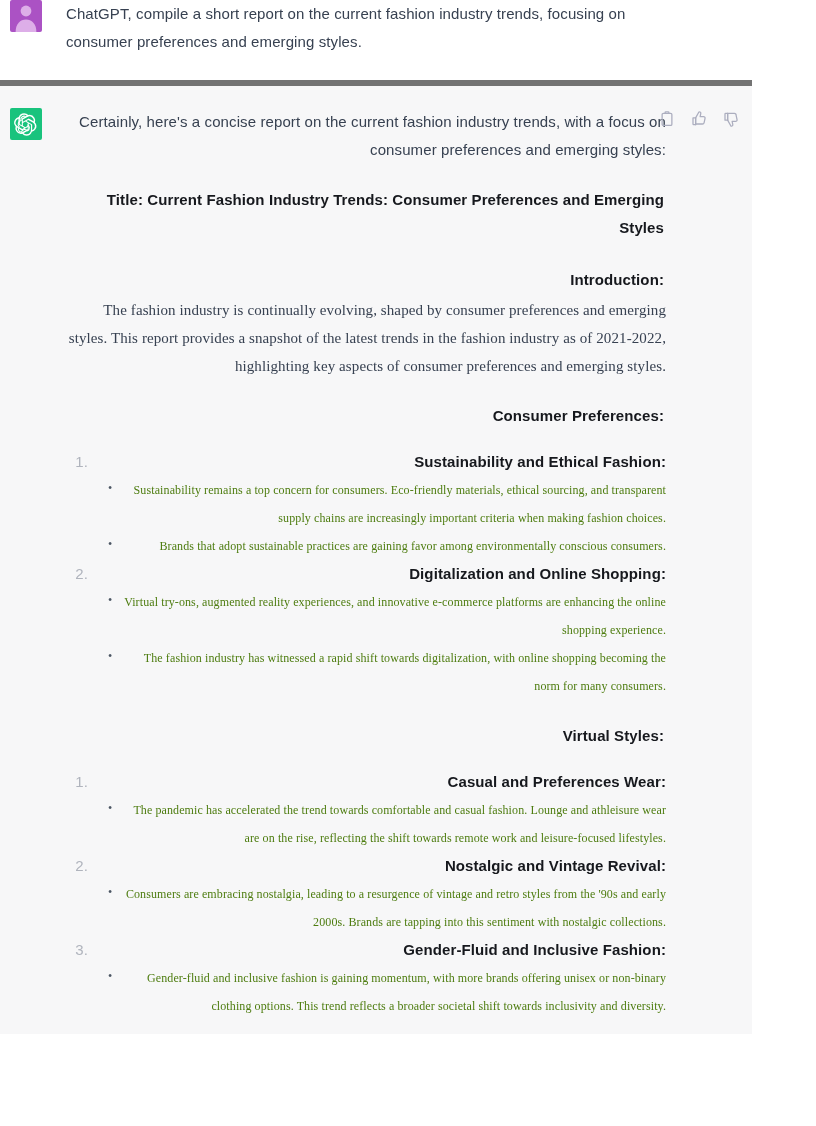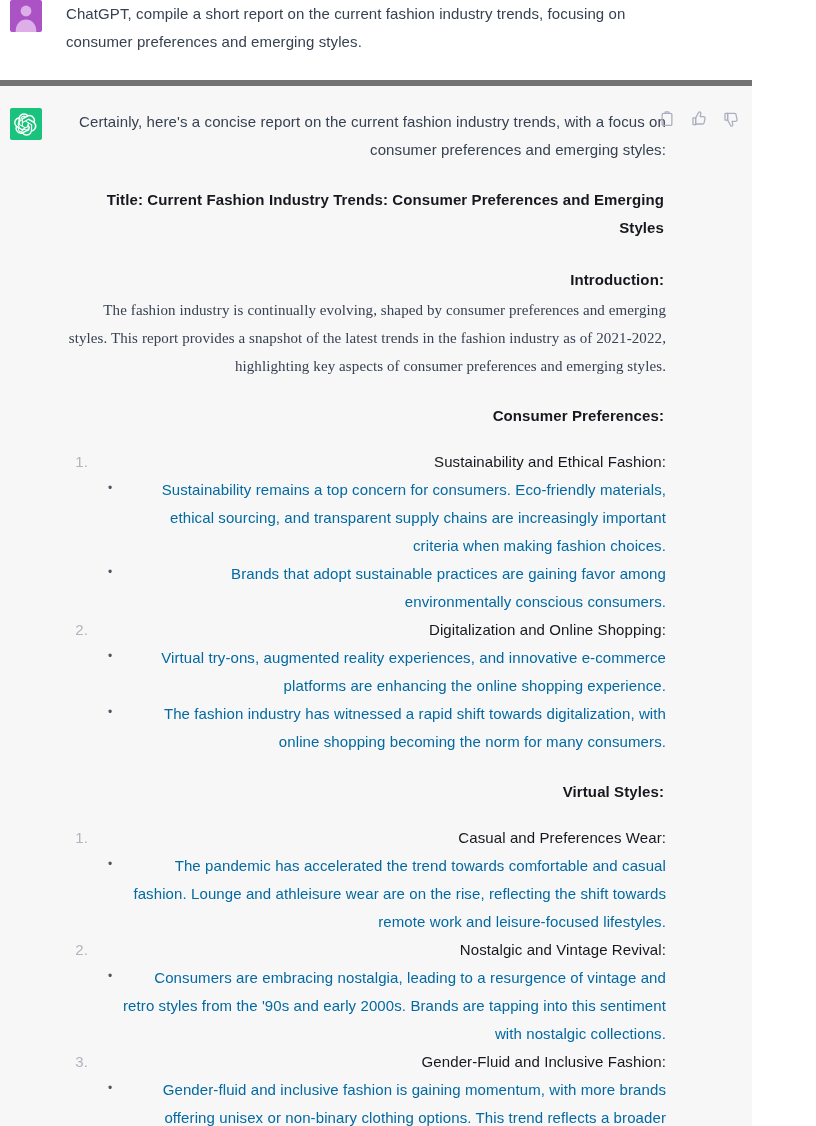--- a/index.html
+++ b/index.html
@@ -116,7 +116,7 @@
     color: #16181d;
     font-size: 15px;
     line-height: 28px;
-    font-weight: 400;
+    font-weight: 700;
     letter-spacing: 0.1px;
     display: block;
   }

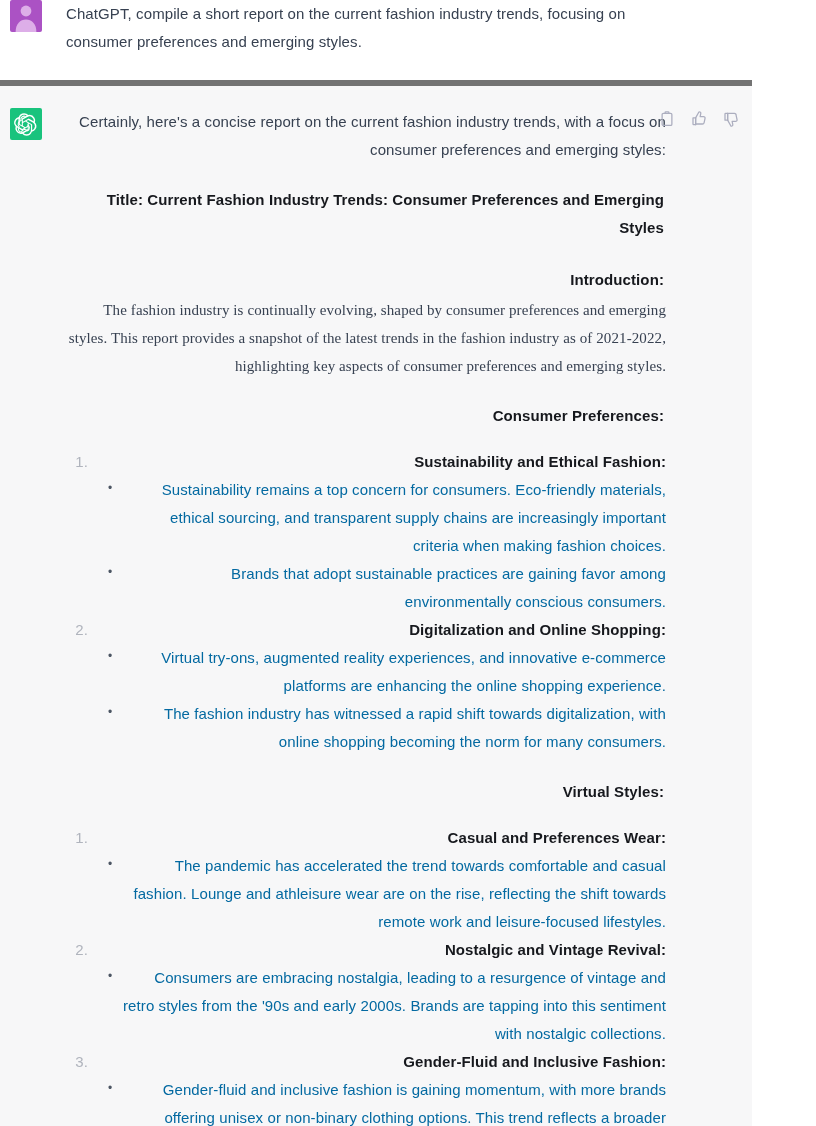--- a/index.html
+++ b/index.html
@@ -127,11 +127,12 @@
   }
   ul.bullet-list > li {
     position: relative;
-    color: #0369a1;
-    font-size: 15px;
+    color: #4d7c0f;
+    font-size: 12px;
     line-height: 28px;
     letter-spacing: 0.1px;
     padding-left: 0px;
+    font-family: Liberation Serif, serif;
   }
   ul.bullet-list > li::before {
     content: "\2022";

